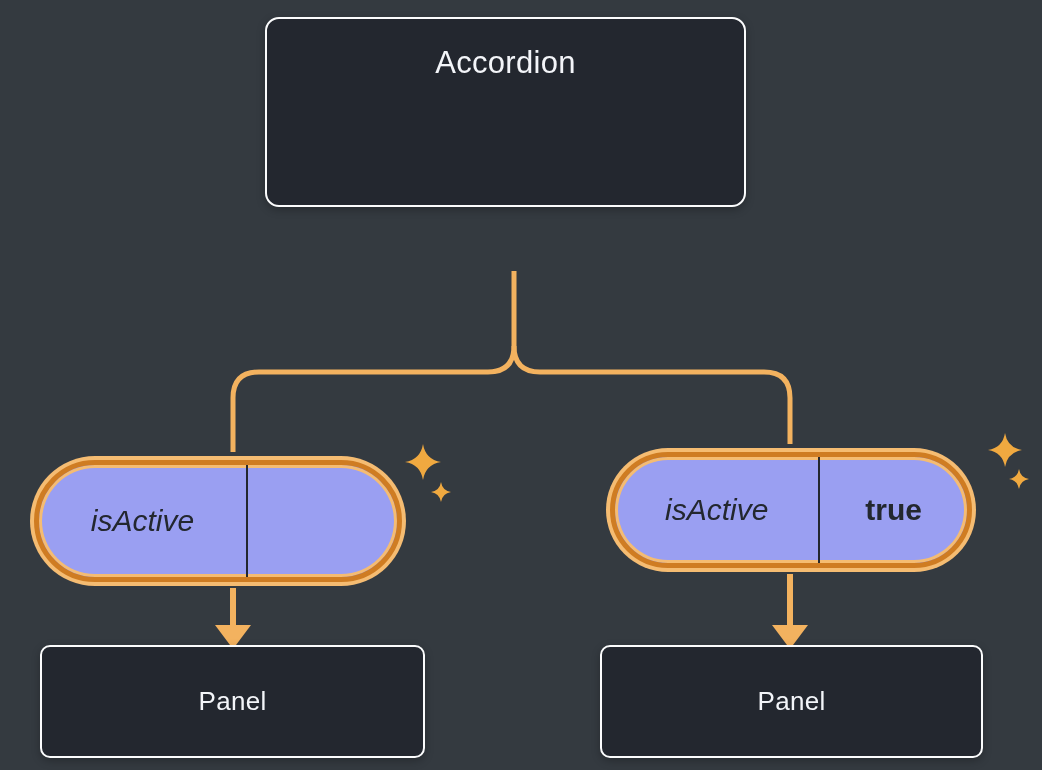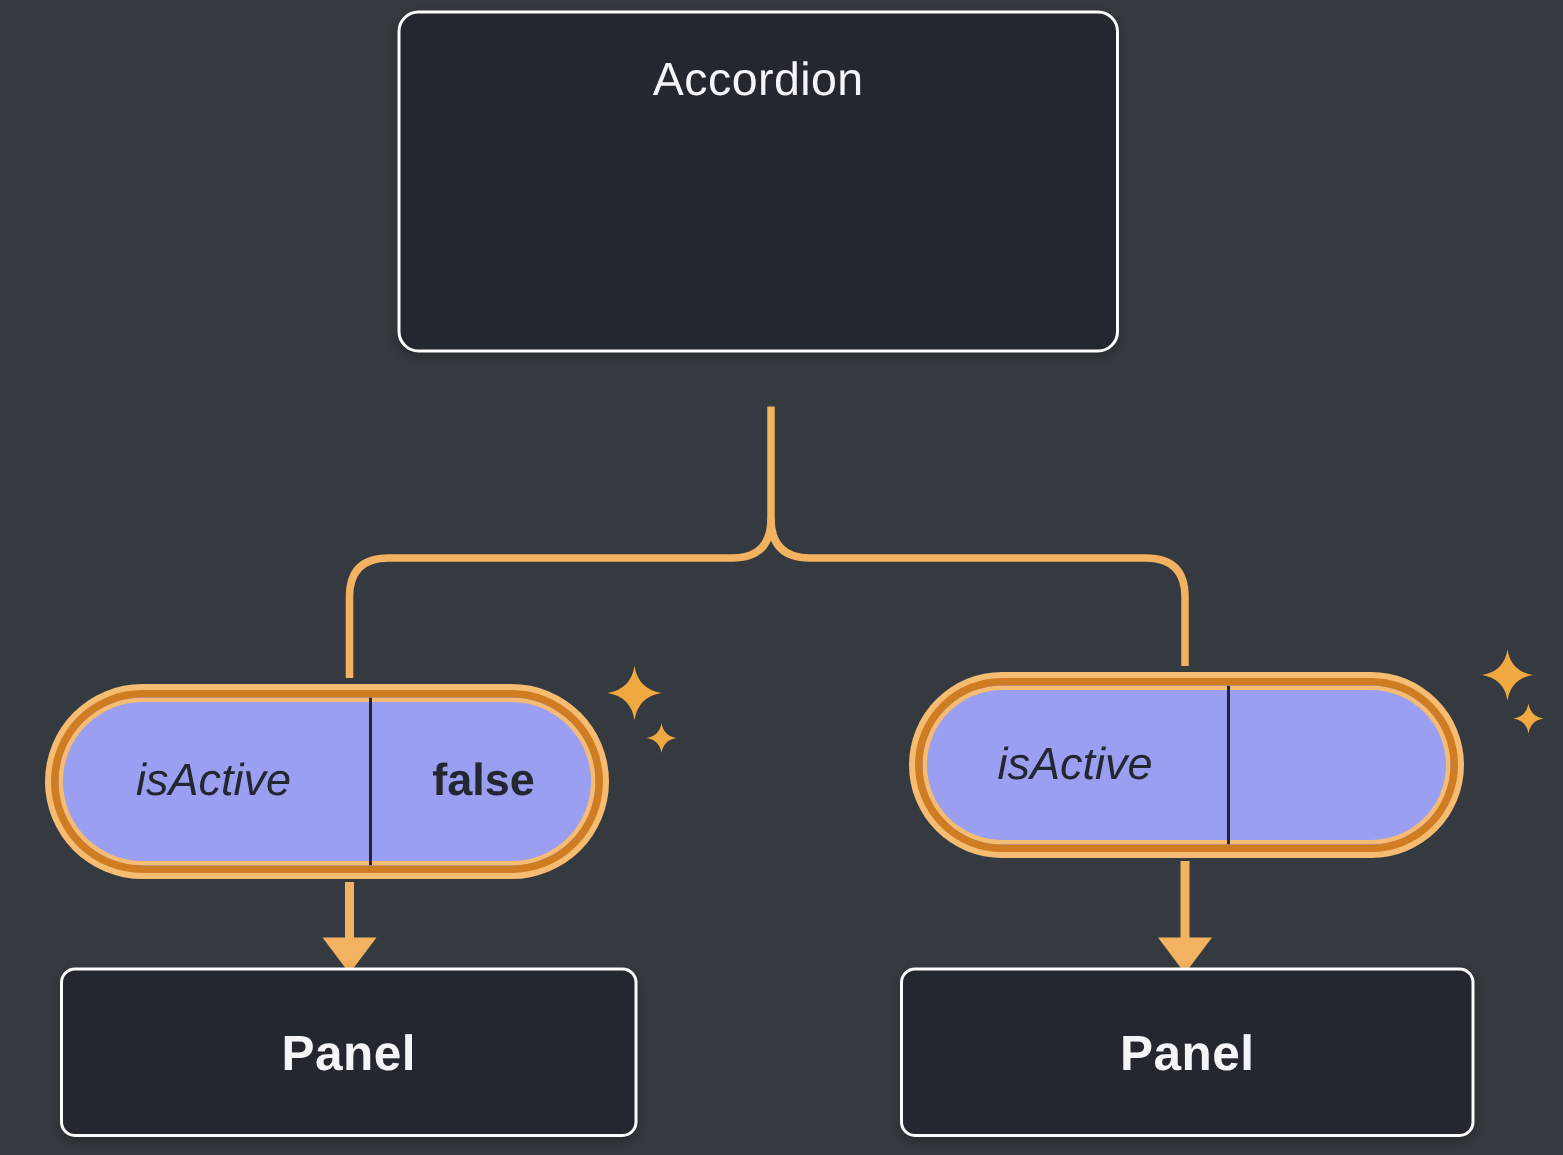--- a/index.html
+++ b/index.html
@@ -33,7 +33,7 @@
     border-radius: 14px;
     box-shadow: 0 3px 8px rgba(0,0,0,0.25);
   }
-  .accordion-box { left: 265px; top: 7px; width: 481px; height: 228px; }
+  .accordion-box { left: 265px; top: 17px; width: 481px; height: 190px; }
   .node-title {
     text-align: center;
     margin-top: 26px;

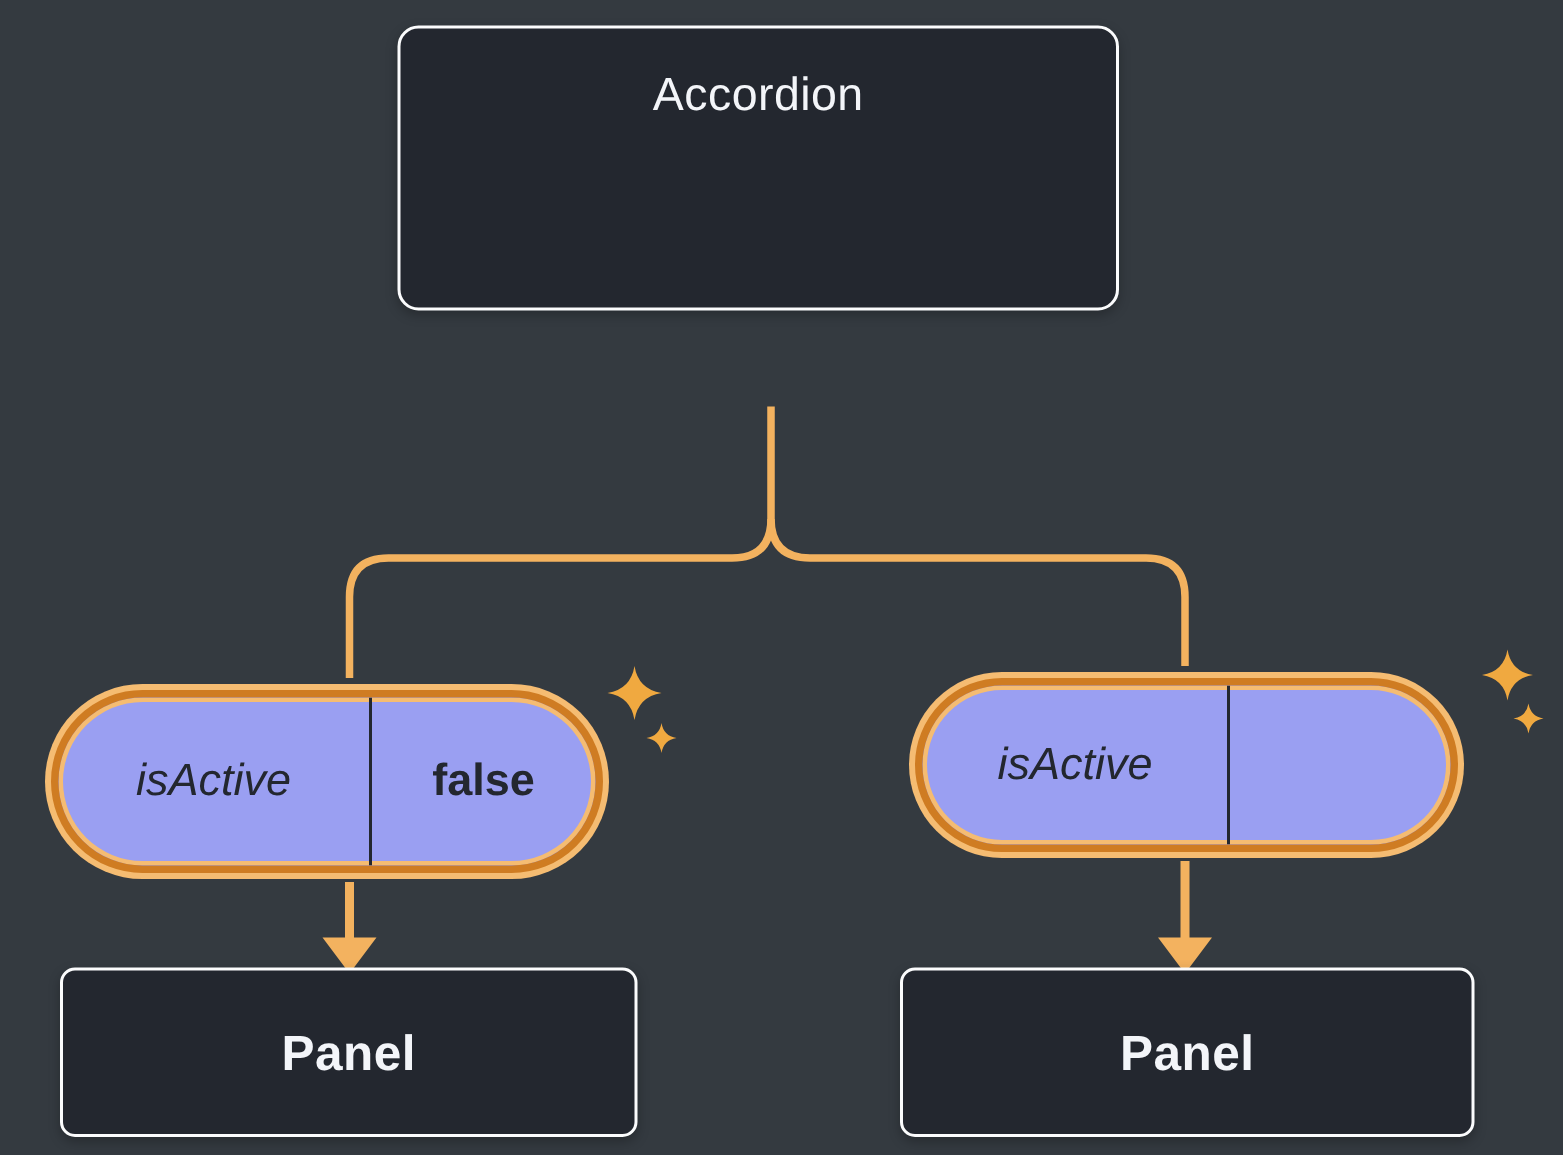--- a/index.html
+++ b/index.html
@@ -122,7 +122,6 @@
 
   <div class="pill prop-pill pill-left">
     <span class="pill-label">isActive</span>
-    <span class="pill-value">false</span>
   </div>
 
   <div class="pill prop-pill pill-right">

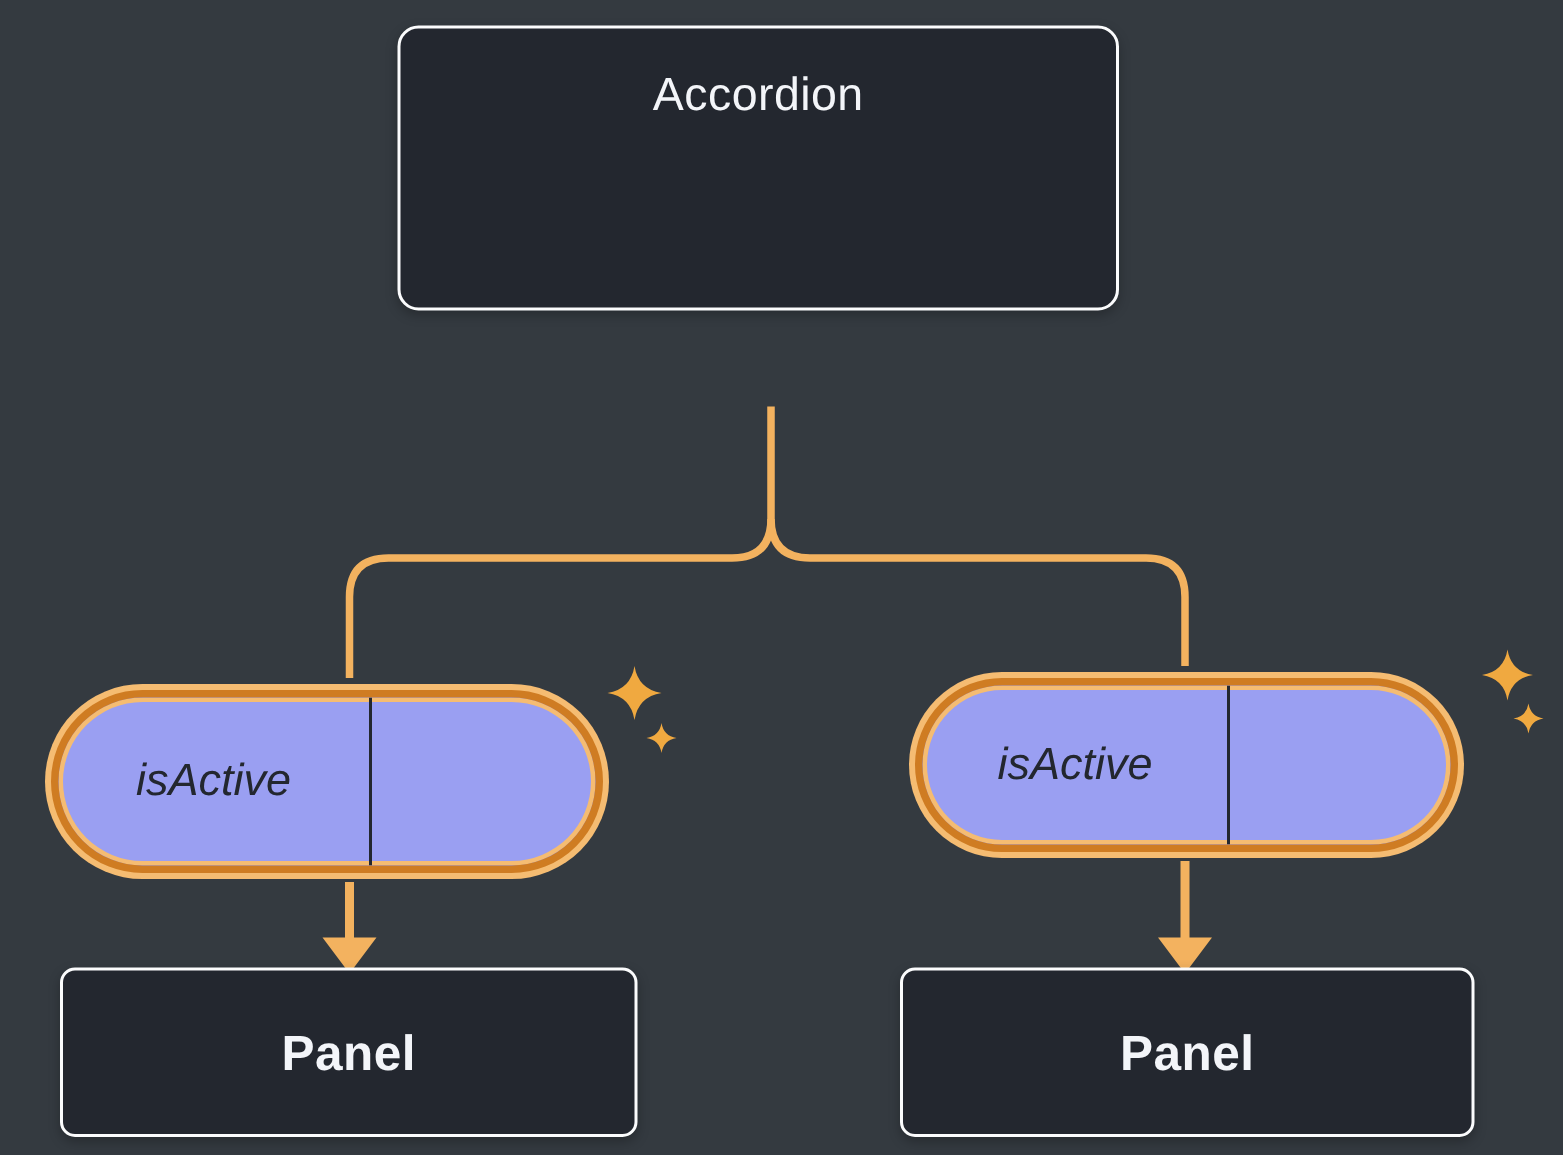--- a/index.html
+++ b/index.html
@@ -126,6 +126,7 @@
 
   <div class="pill prop-pill pill-right">
     <span class="pill-label">isActive</span>
+    <span class="pill-value">true</span>
   </div>
 
   <div class="node-box panel-box panel-left">

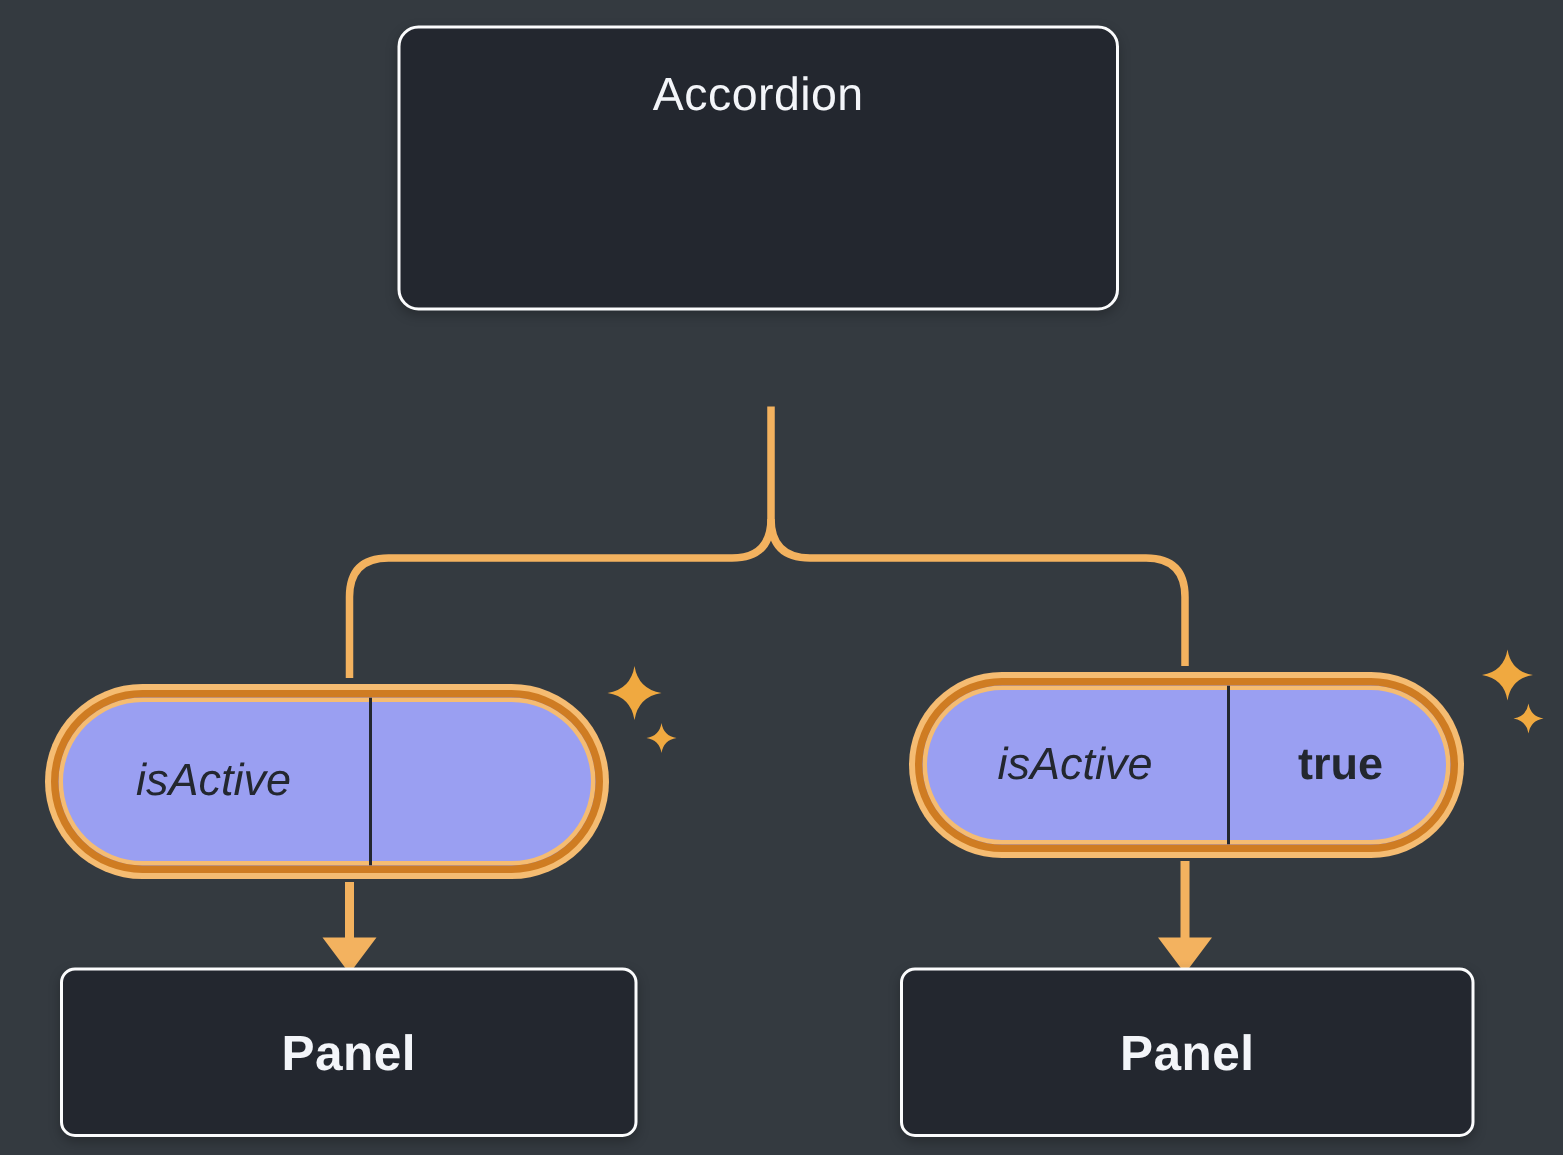--- a/index.html
+++ b/index.html
@@ -84,8 +84,8 @@
   .panel-left  { left: 40px;  top: 645px; width: 385px; height: 113px; }
   .panel-right { left: 600px; top: 645px; width: 383px; height: 113px; }
   .panel-title {
-    font-size: 33px;
-    font-weight: 700;
+    font-size: 26px;
+    font-weight: 400;
     color: var(--light-text);
     letter-spacing: 0.3px;
   }

